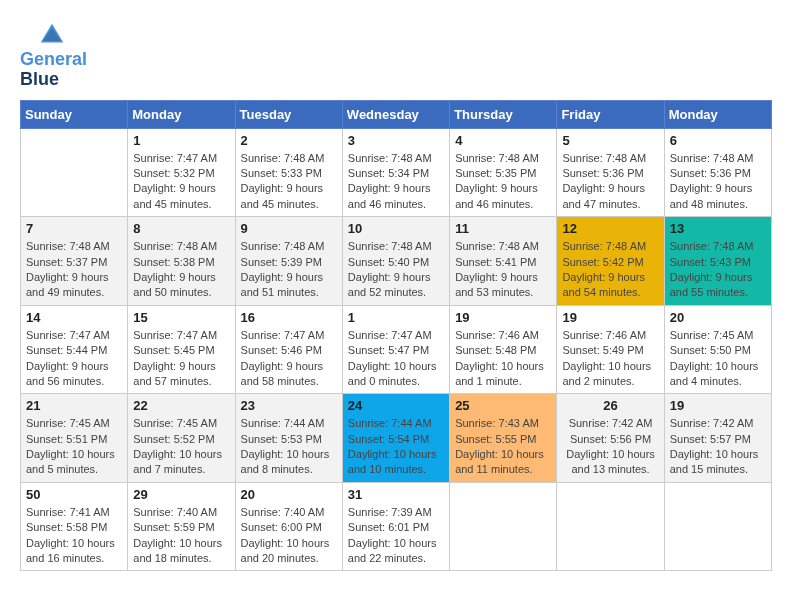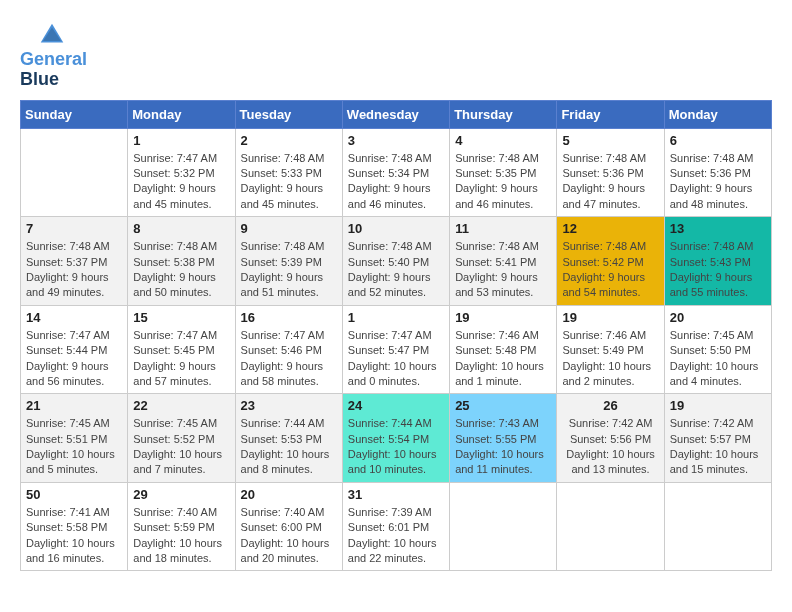--- a/index.html
+++ b/index.html
@@ -272,7 +272,7 @@
 Sunset: 5:53 PM
 Daylight: 10 hours and 8 minutes.</div>
         </td>
-        <td style="background: #5eead4;">
+        <td style="background: #0ea5e9;">
           <div class="day-number">24</div>
           <div class="day-info" style="white-space: pre-line;">Sunrise: 7:44 AM
 Sunset: 5:54 PM

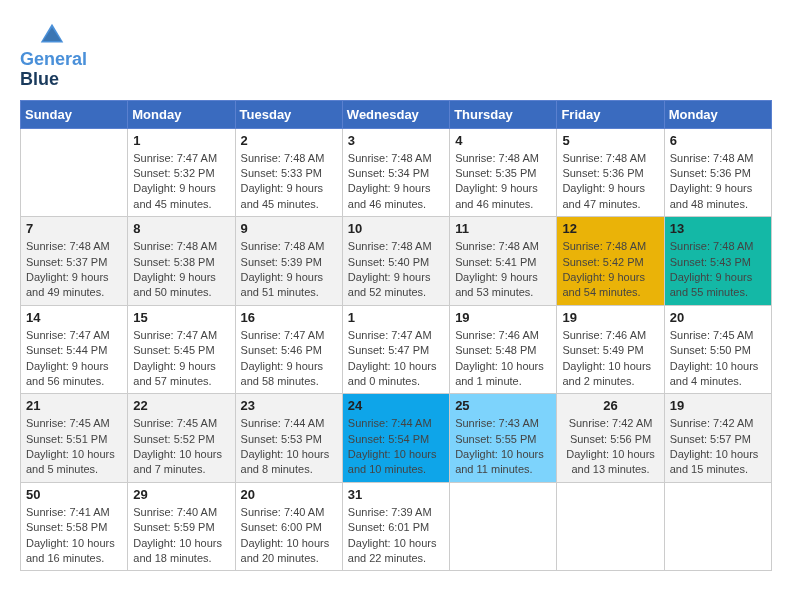--- a/index.html
+++ b/index.html
@@ -278,7 +278,7 @@
 Sunset: 5:54 PM
 Daylight: 10 hours and 10 minutes.</div>
         </td>
-        <td style="background: #7dd3fc; margin-left: 32px;">
+        <td style="background: #fdba74; margin-left: 32px;">
           <div class="day-number">25</div>
           <div class="day-info" style="white-space: pre-line;">Sunrise: 7:43 AM
 Sunset: 5:55 PM

